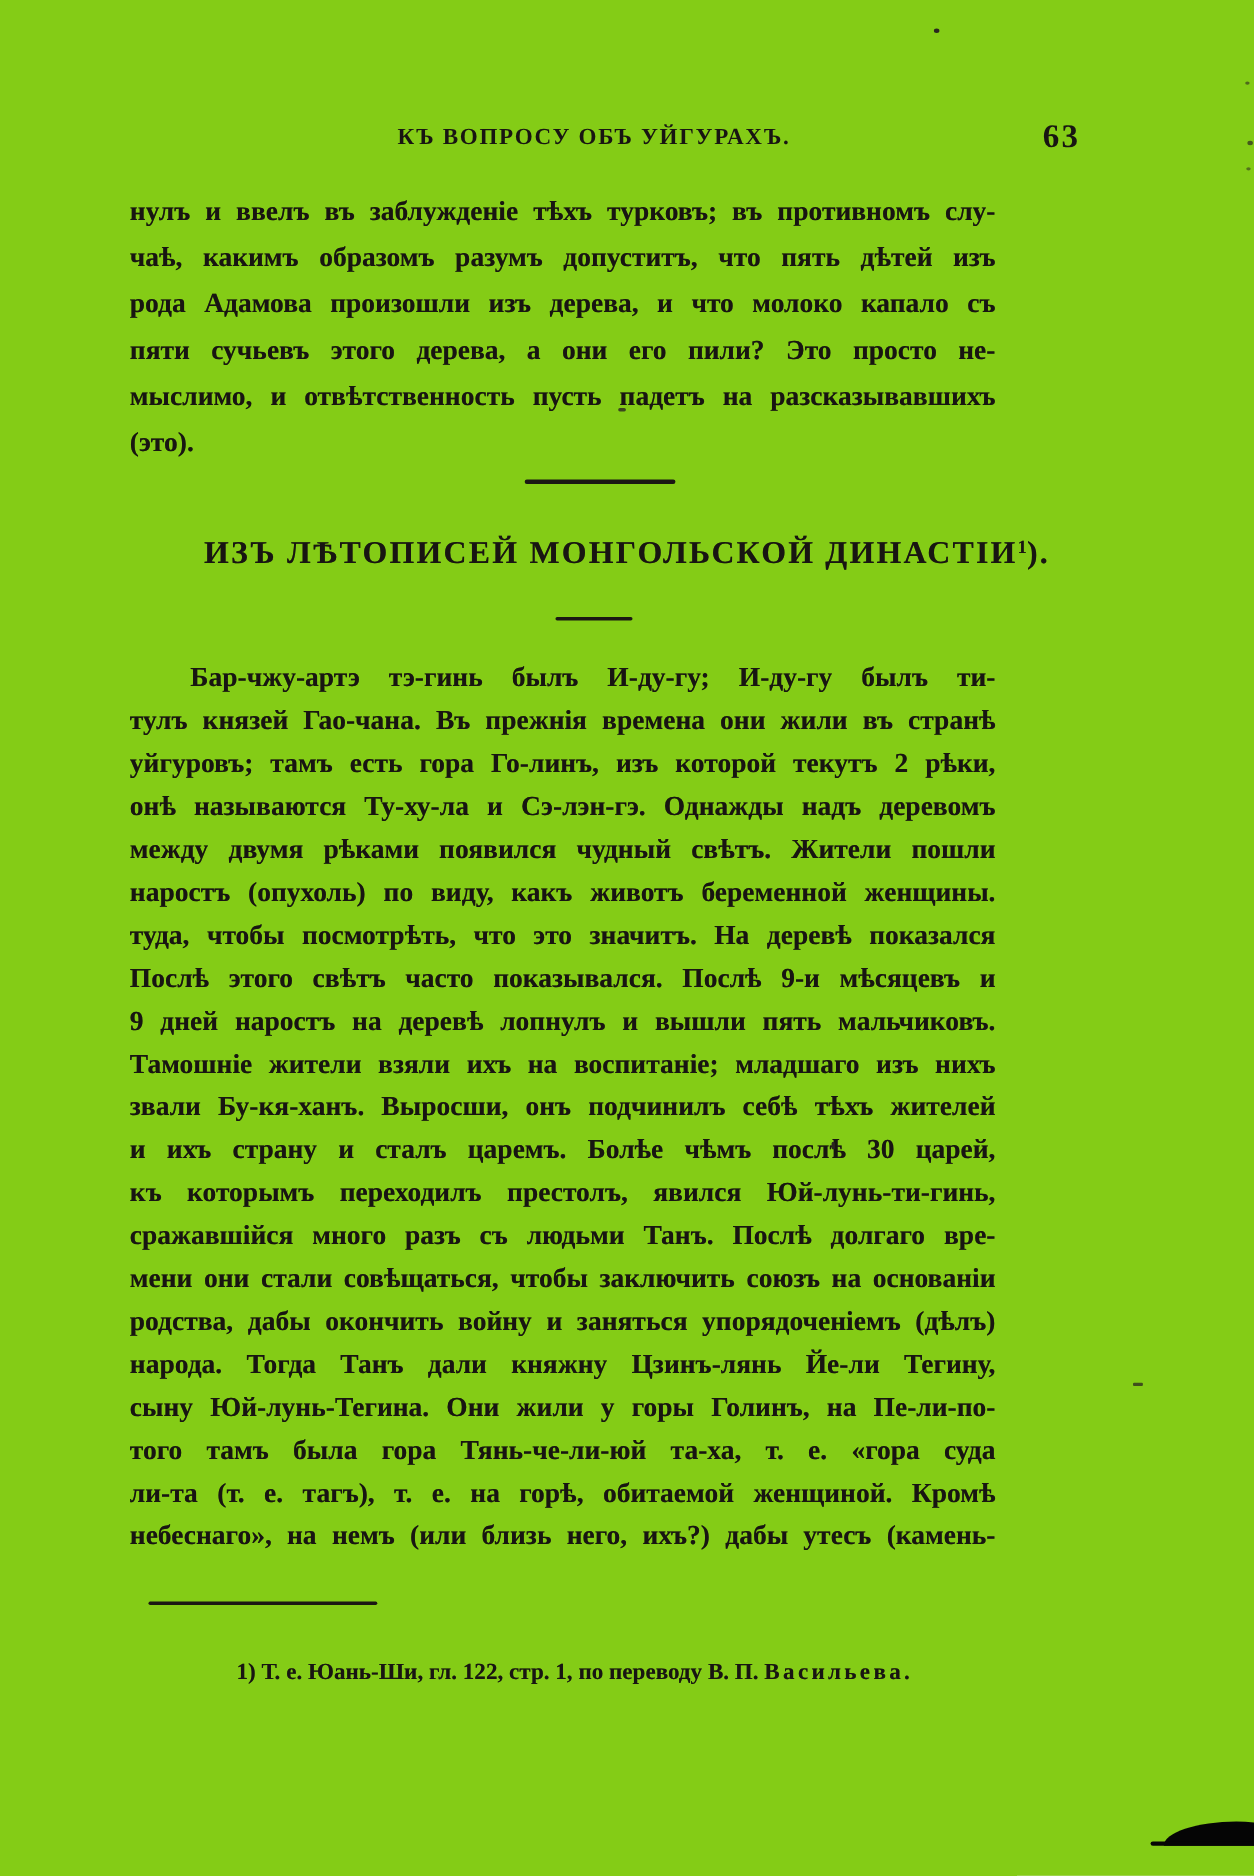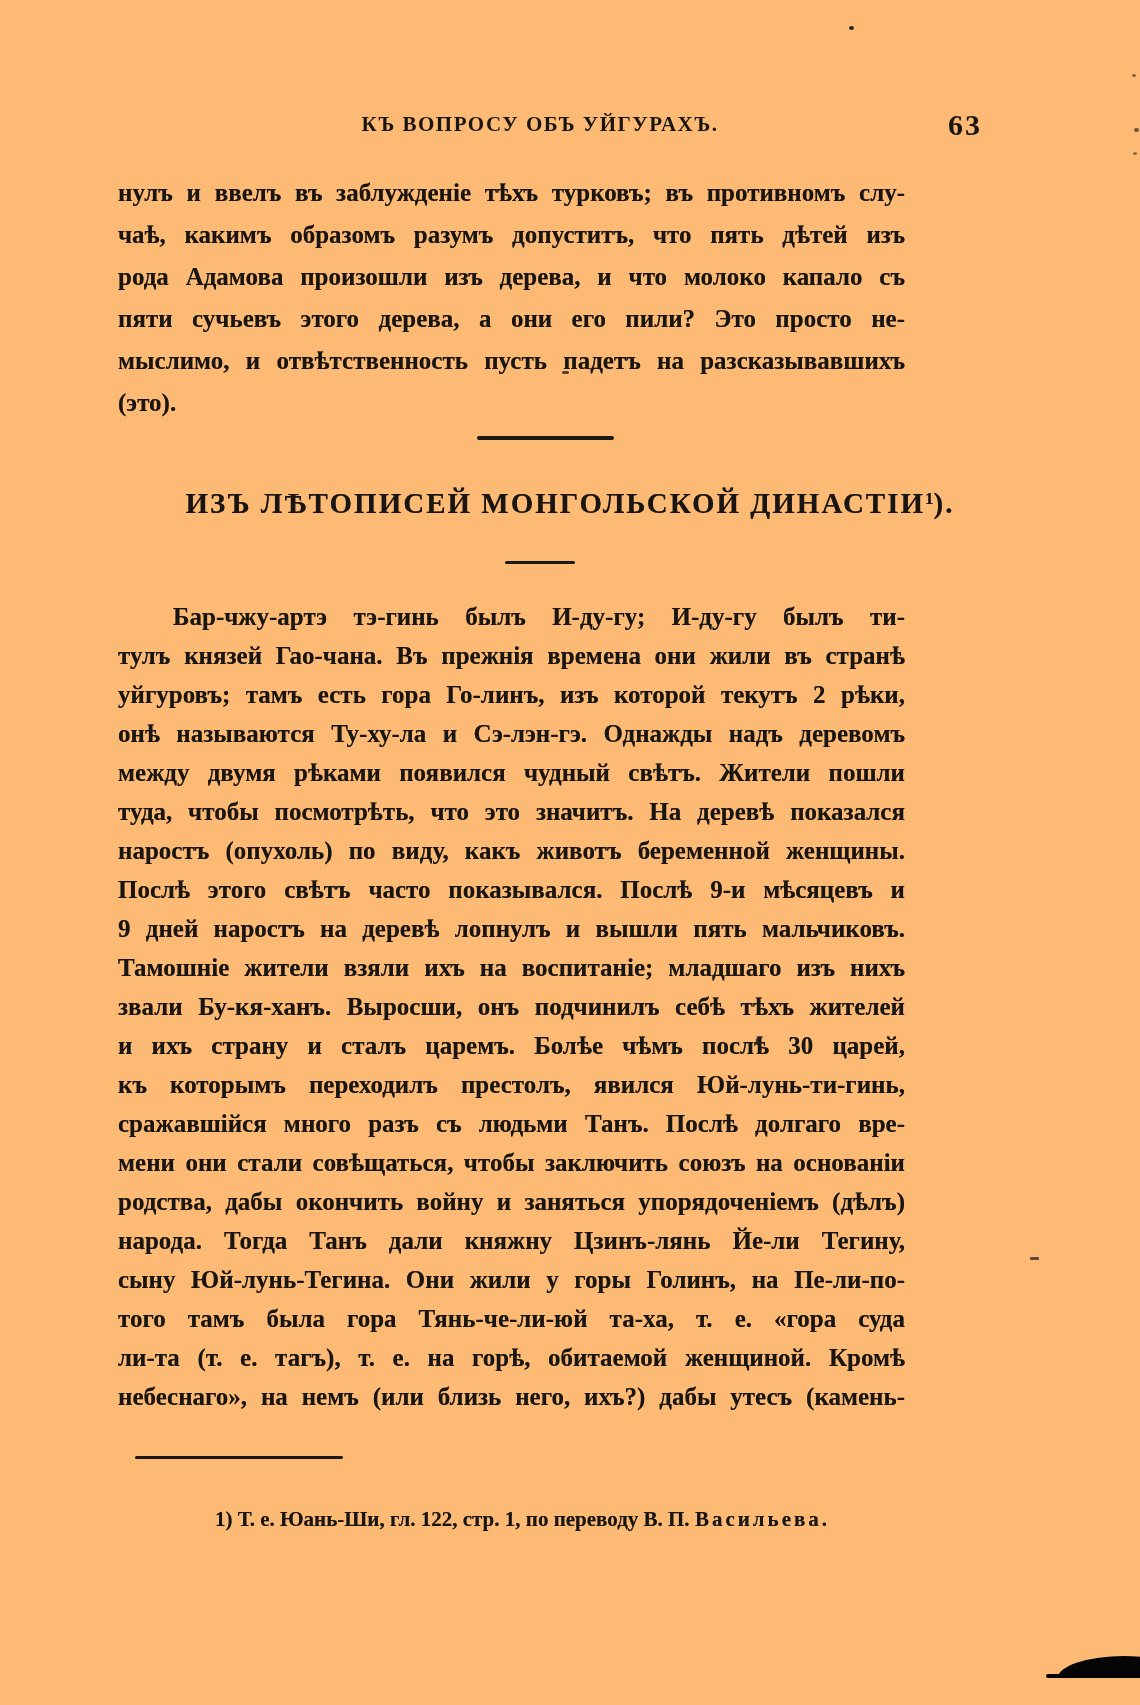--- a/index.html
+++ b/index.html
@@ -8,7 +8,7 @@
     position: relative;
     width: 1140px;
     height: 1705px;
-    background: #fdba74;
+    background: #84cc16;
     overflow: hidden;
     font-family: "Liberation Serif", "DejaVu Serif", serif;
     color: #181512;

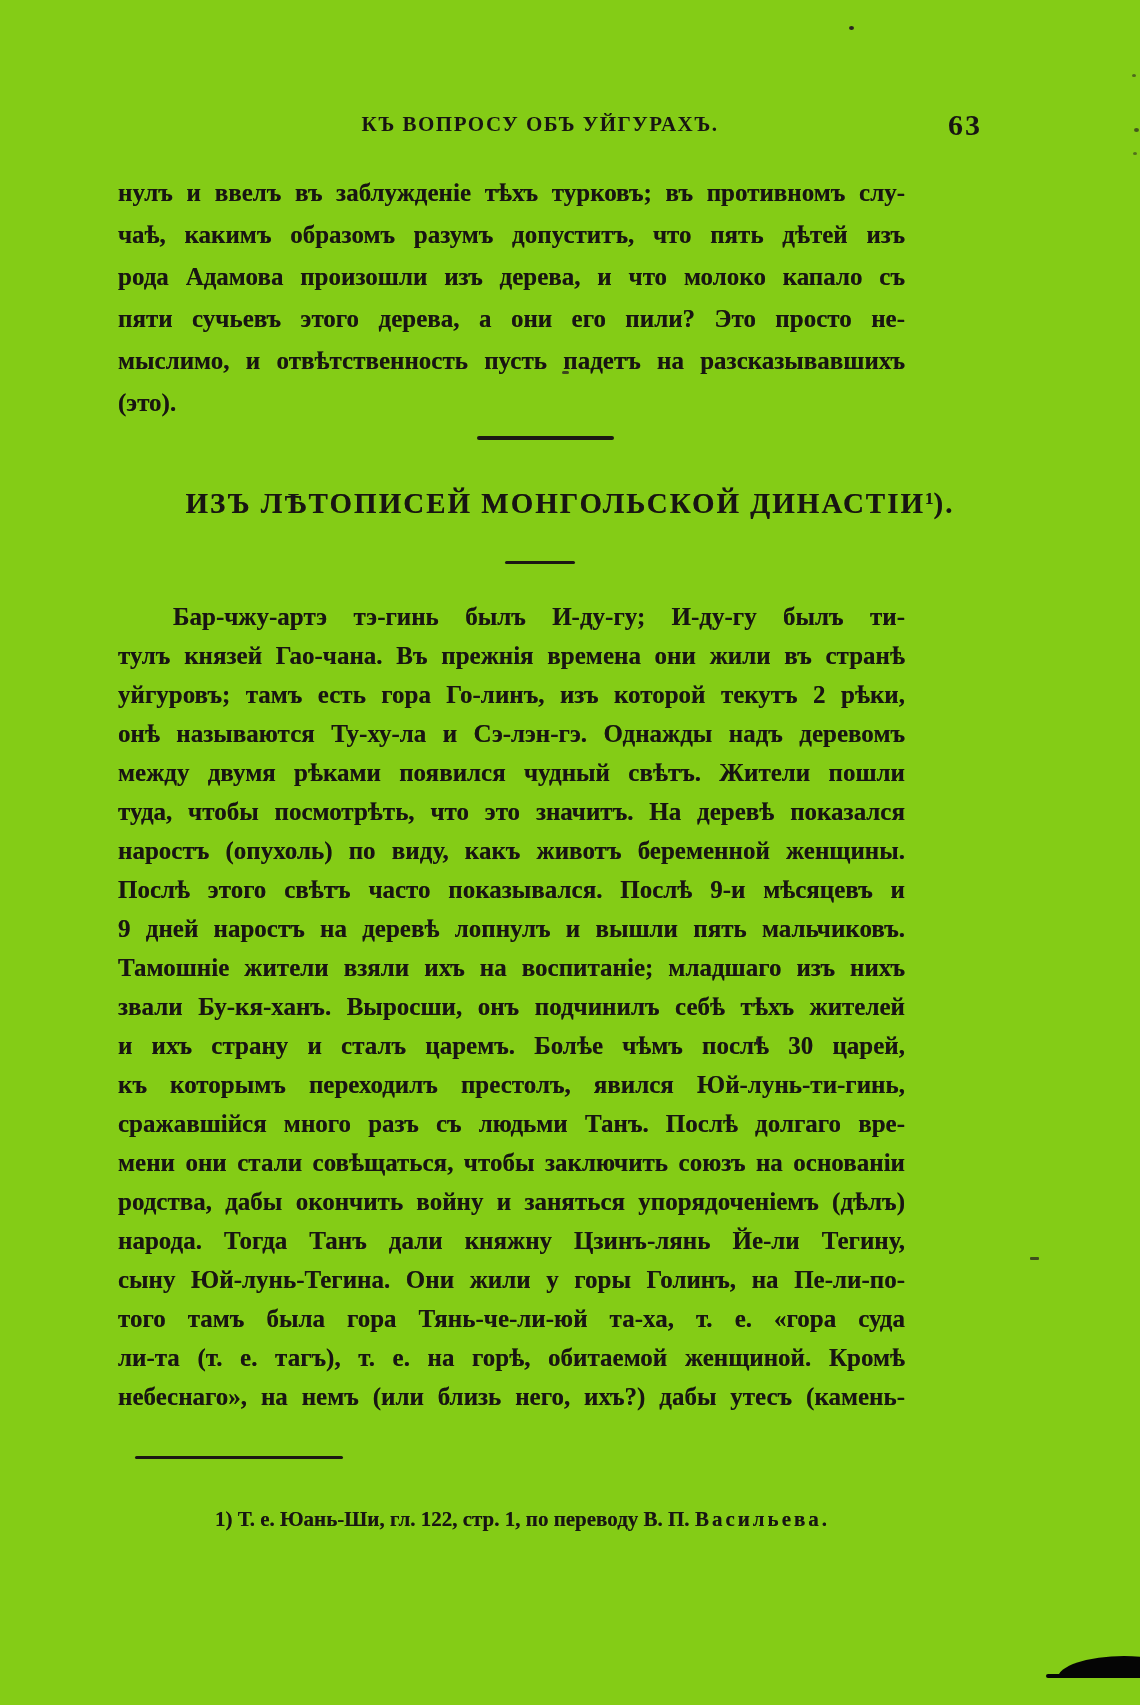--- a/index.html
+++ b/index.html
@@ -112,8 +112,8 @@
     <div class="line">уйгуровъ; тамъ есть гора Го-линъ, изъ которой текутъ 2 рѣки,</div>
     <div class="line">онѣ называются Ту-ху-ла и Сэ-лэн-гэ. Однажды надъ деревомъ</div>
     <div class="line">между двумя рѣками появился чудный свѣтъ. Жители пошли</div>
+    <div class="line">наростъ (опухоль) по виду, какъ животъ беременной женщины.</div>
     <div class="line">туда, чтобы посмотрѣть, что это значитъ. На деревѣ показался</div>
-    <div class="line">наростъ (опухоль) по виду, какъ животъ беременной женщины.</div>
     <div class="line">Послѣ этого свѣтъ часто показывался. Послѣ 9-и мѣсяцевъ и</div>
     <div class="line">9 дней наростъ на деревѣ лопнулъ и вышли пять мальчиковъ.</div>
     <div class="line">Тамошніе жители взяли ихъ на воспитаніе; младшаго изъ нихъ</div>

